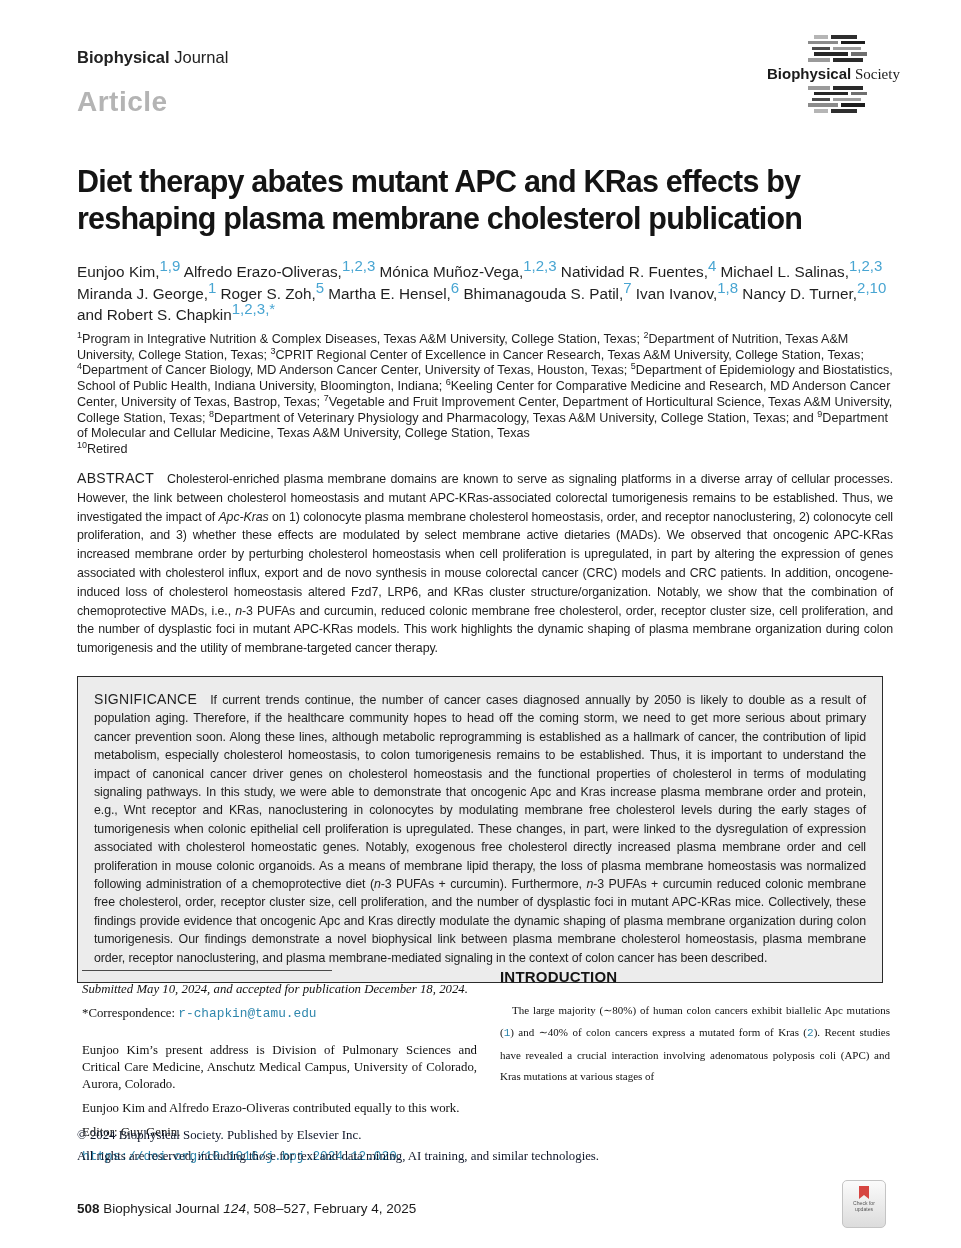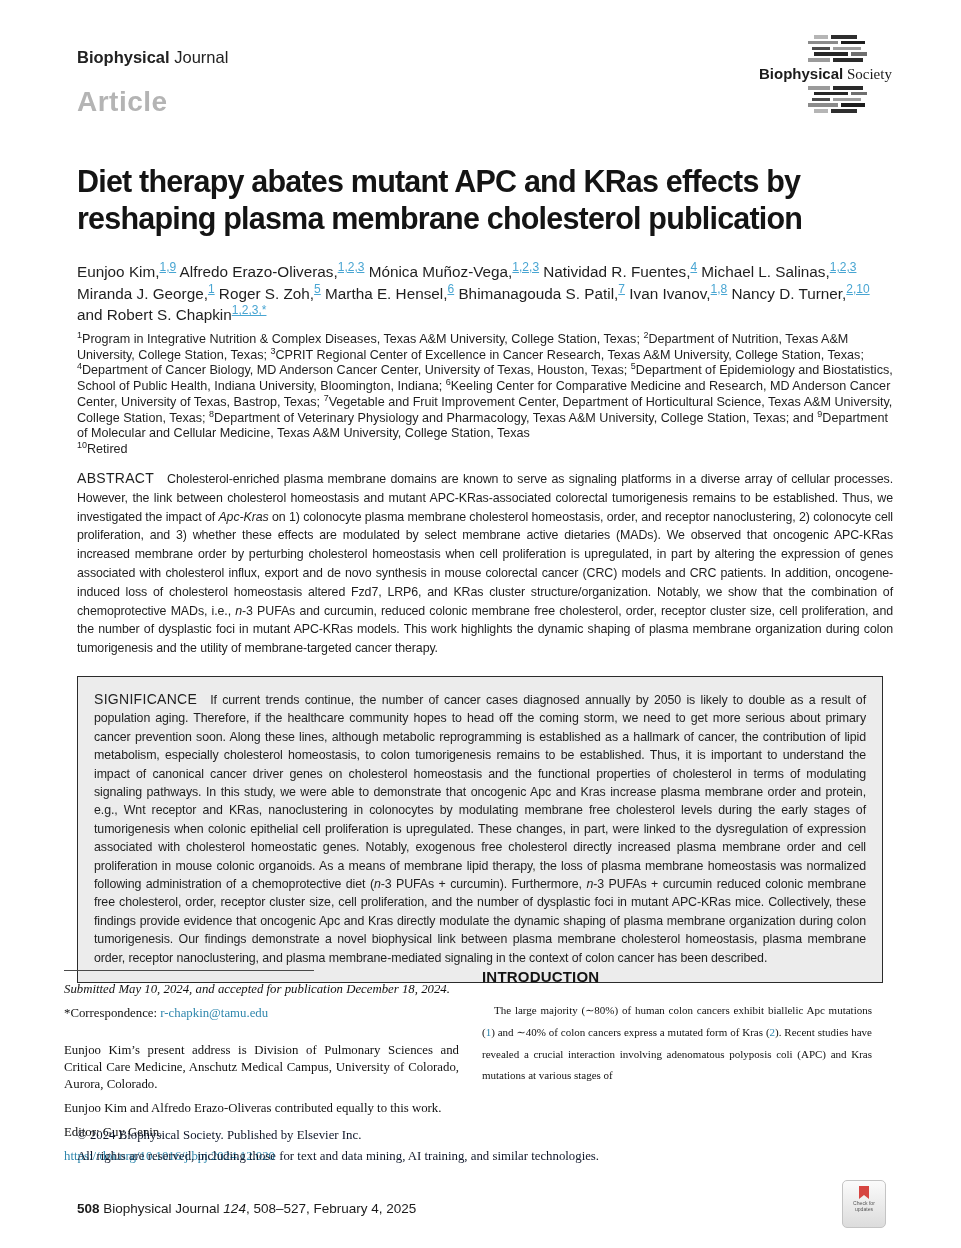--- a/index.html
+++ b/index.html
@@ -24,7 +24,7 @@
   .lg-rows{display:flex;flex-direction:column;align-items:flex-end;padding-right:14px;}
   .lg-row{display:flex;height:3.6px;margin:1.1px 0;}
   .lg-row span{display:block;height:100%;}
-  .society-name{font-size:15px;color:#1b1b1b;margin:2px 8px;white-space:nowrap;}
+  .society-name{font-size:15px;color:#1b1b1b;margin:2px 16px;white-space:nowrap;}
 
   
   .paper-title{position:absolute;left:77px;top:163px;width:816px;font-size:30.5px;line-height:37px;

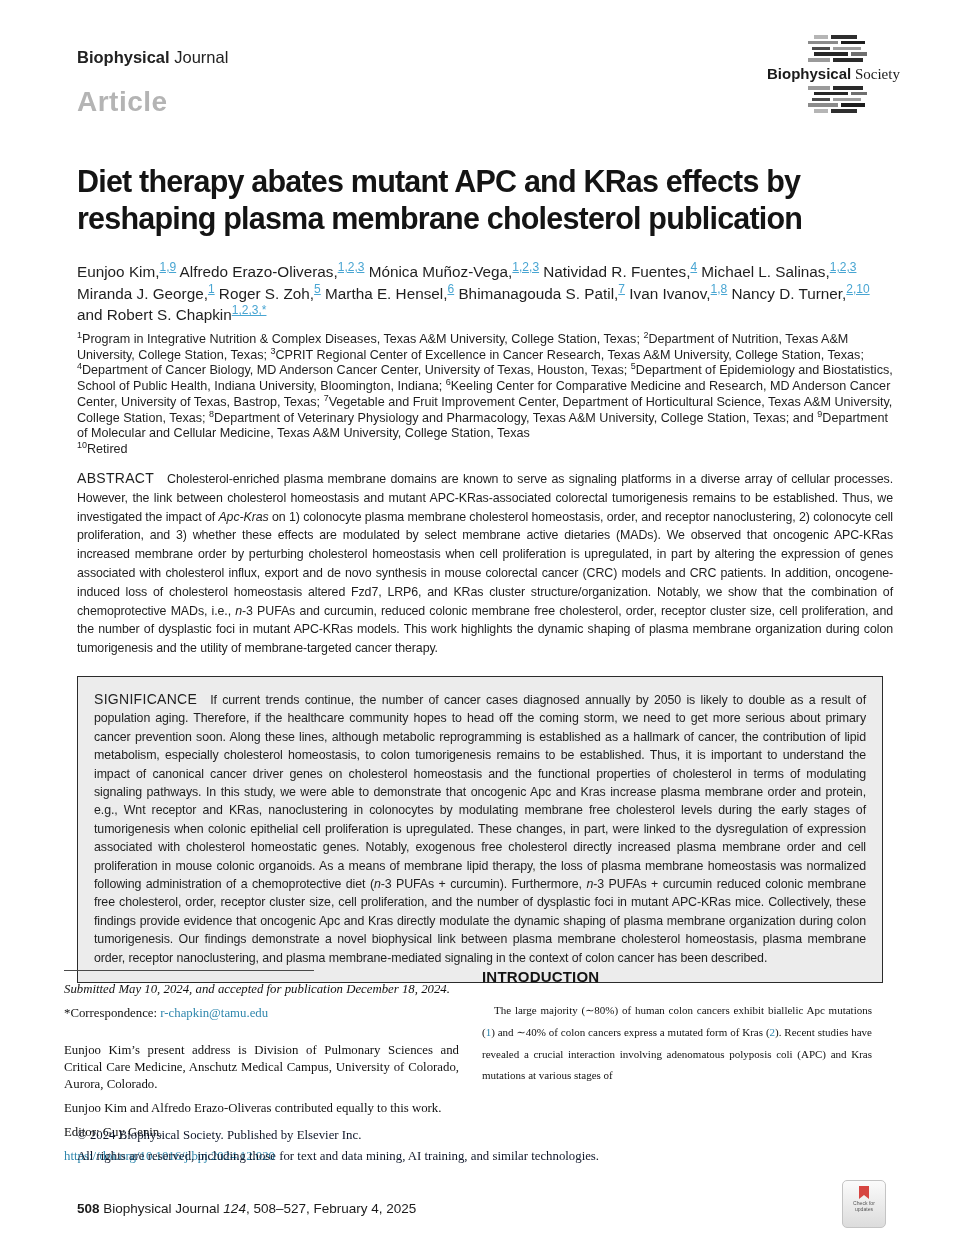--- a/index.html
+++ b/index.html
@@ -9,7 +9,7 @@
   
   .b{font-weight:bold;}
   .i{font-style:italic;}
-  .sup{font-size:12px;vertical-align:6px;color:var(--superscript);line-height:0;text-decoration:underline;}
+  .sup{font-size:15px;vertical-align:6px;color:var(--superscript);line-height:0;}
   .supk{font-size:9px;vertical-align:5px;color:#1d1d1d;line-height:0;}
   .link{color:var(--link);}
   .lbl{font-size:14px;letter-spacing:.3px;margin-right:13px;}

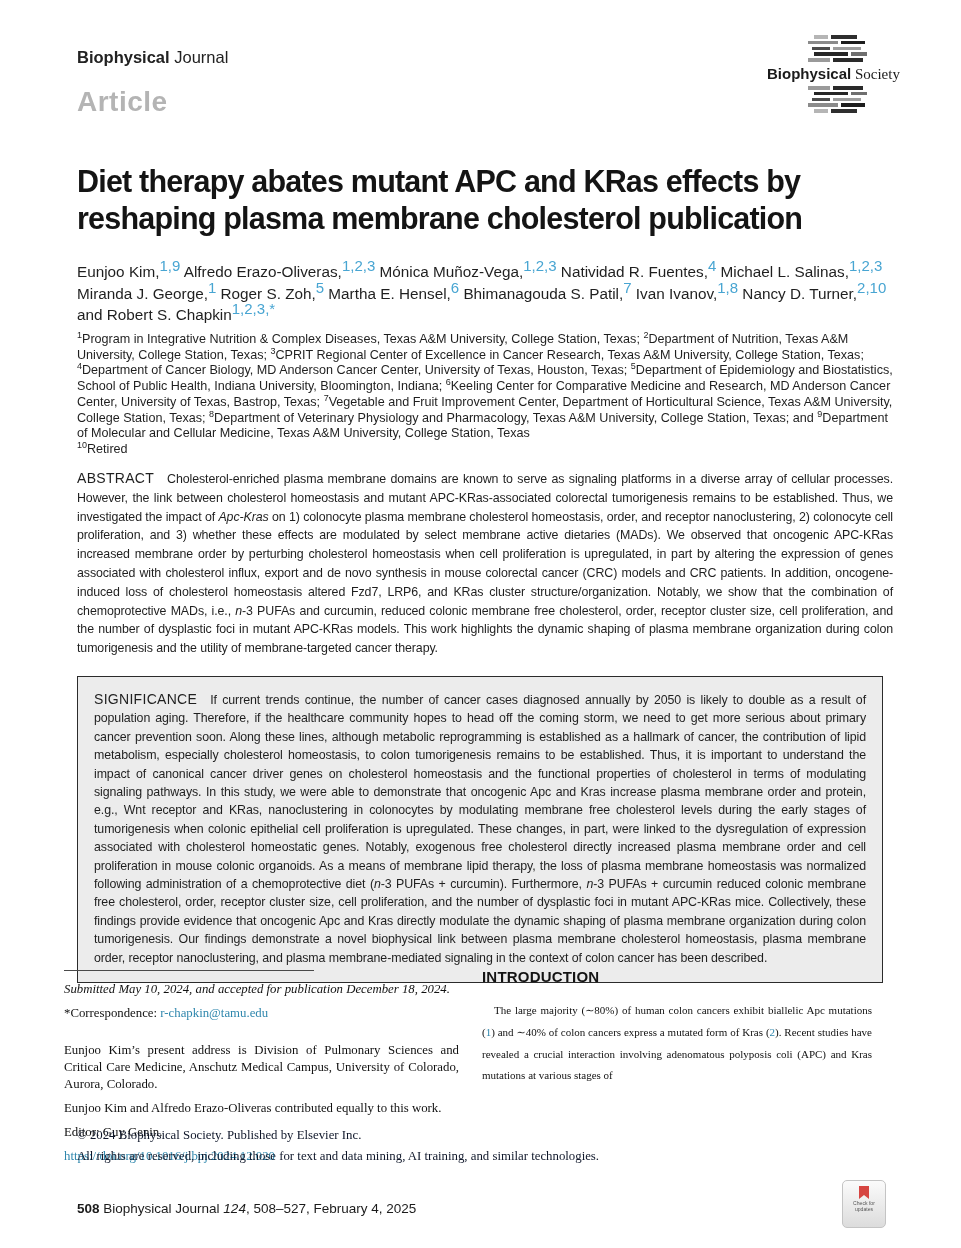--- a/index.html
+++ b/index.html
@@ -44,7 +44,7 @@
            color:#1f1f1f;letter-spacing:-.1px;}
 
   
-  .columns{position:absolute;left:64px;top:966px;width:808px;display:flex;gap:23px;}
+  .columns{position:absolute;left:82px;top:966px;width:808px;display:flex;gap:23px;}
   .col-left{width:396px;}
   .col-right{width:391px;}
   .fn-rule{width:250px;border:none;border-top:1.3px solid #4a4a4a;margin:4px 0 10px 0;}

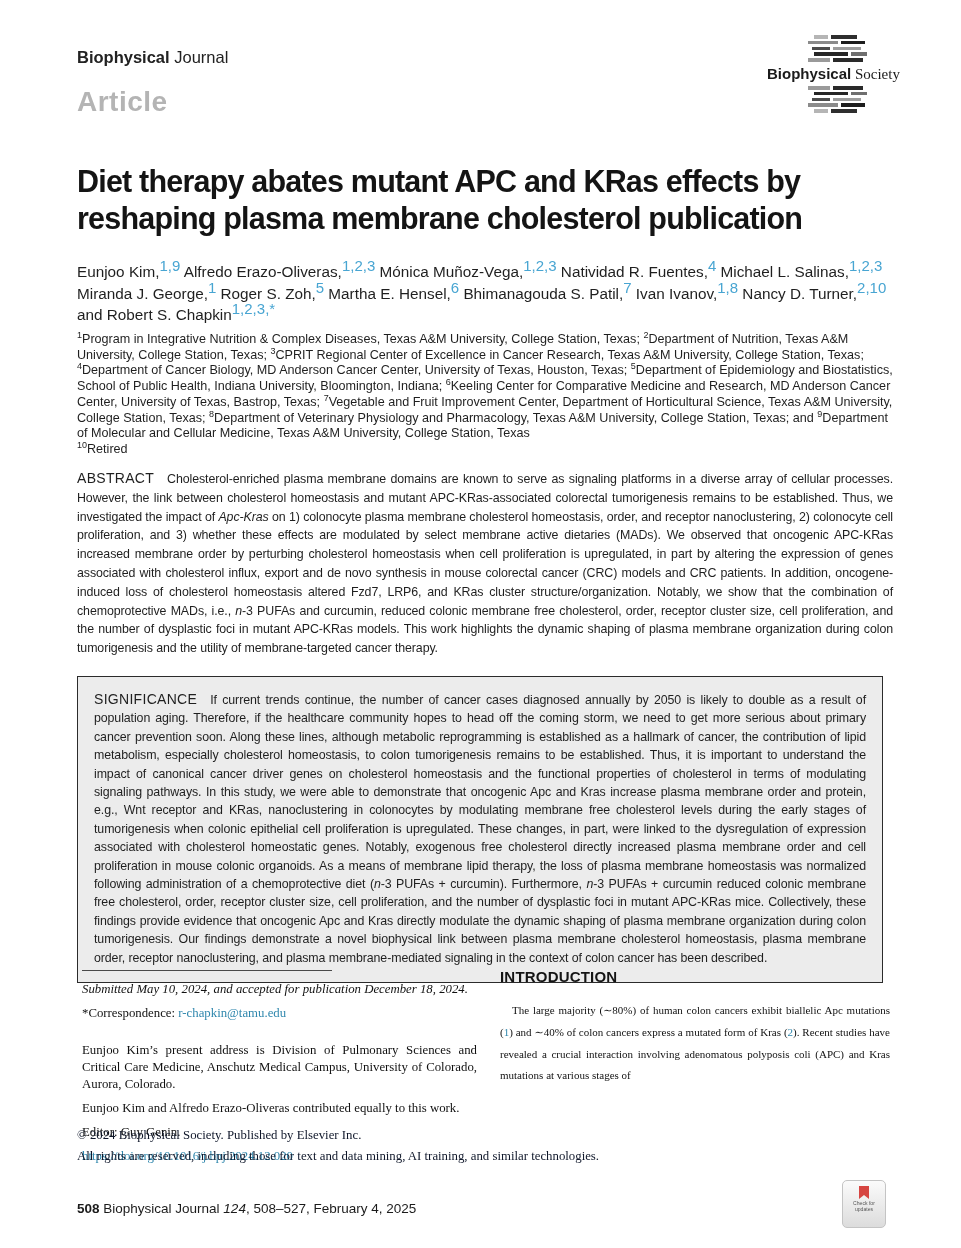--- a/index.html
+++ b/index.html
@@ -11,7 +11,7 @@
   .i{font-style:italic;}
   .sup{font-size:15px;vertical-align:6px;color:var(--superscript);line-height:0;}
   .supk{font-size:9px;vertical-align:5px;color:#1d1d1d;line-height:0;}
-  .link{color:var(--link);}
+  .link{color:var(--link);font-family:Liberation Mono, monospace;}
   .lbl{font-size:14px;letter-spacing:.3px;margin-right:13px;}
   .serif{font-family:"Liberation Serif",serif;font-weight:400;}
 

